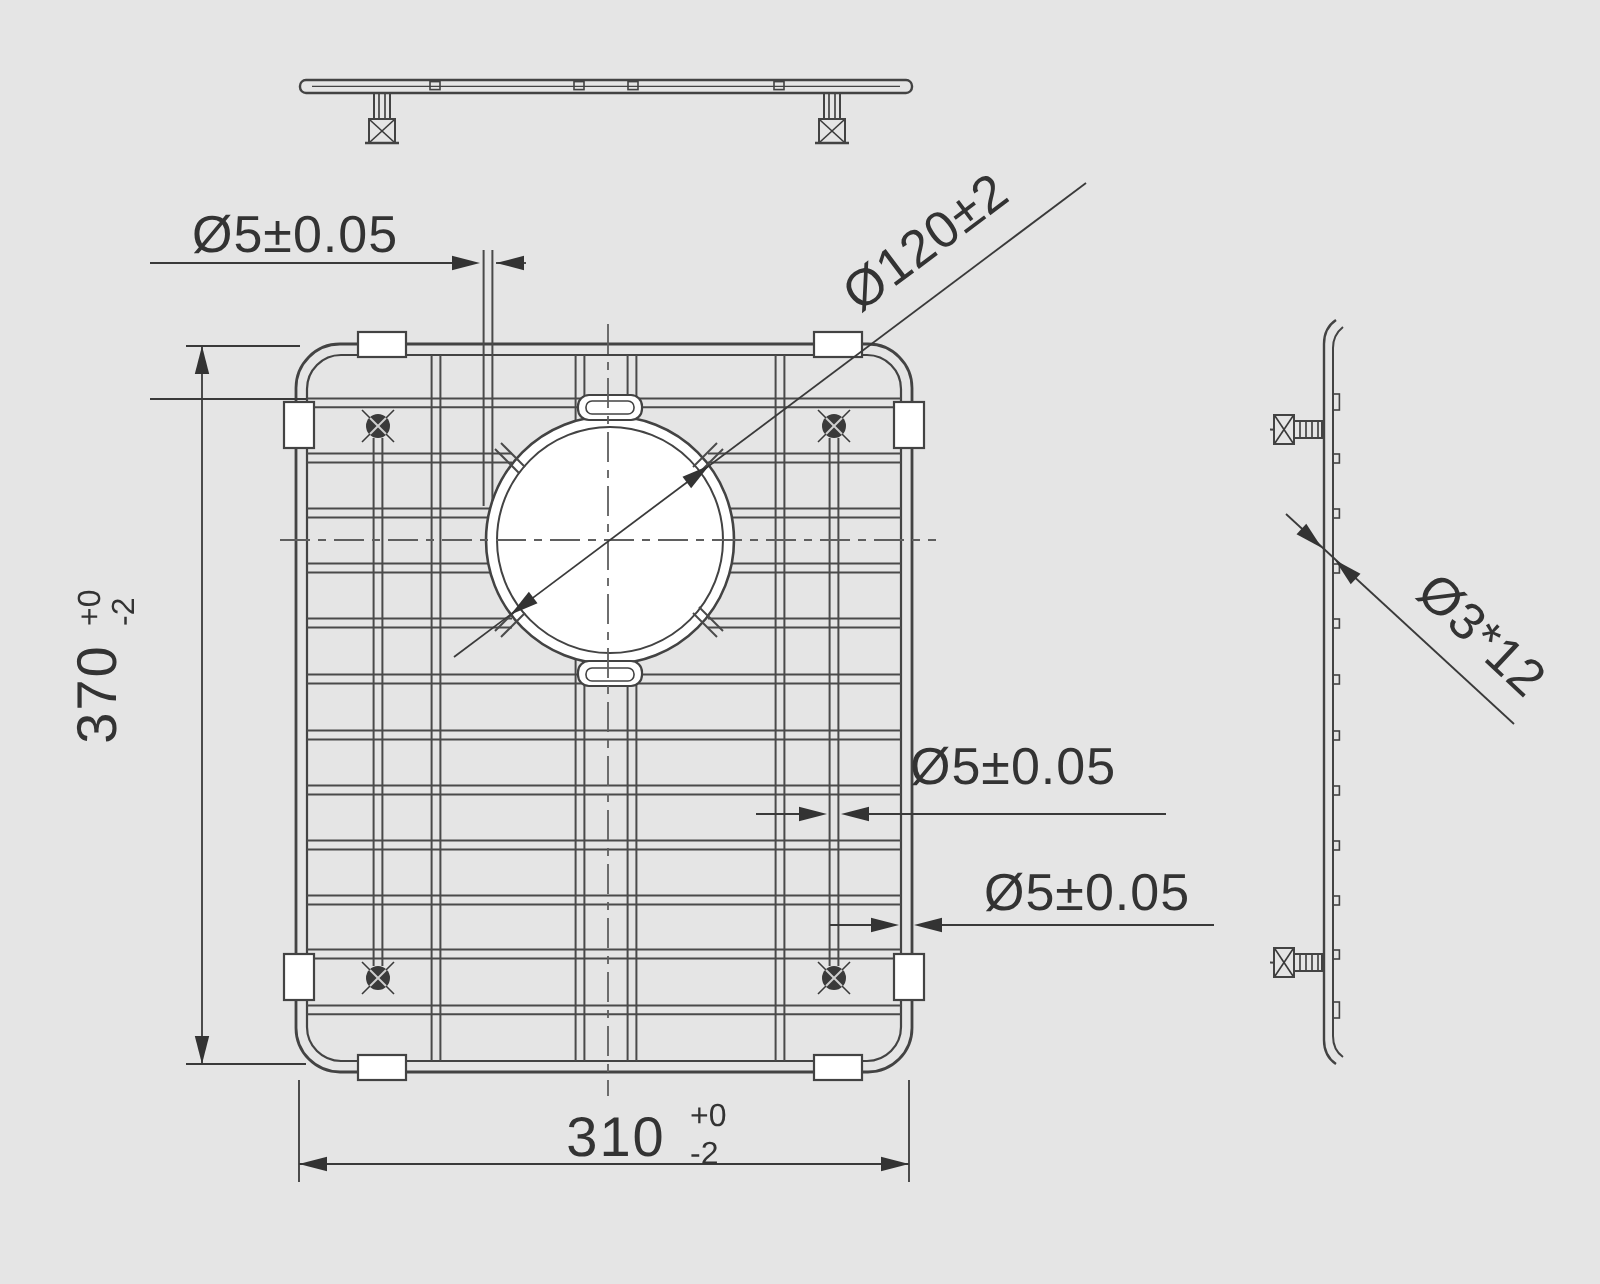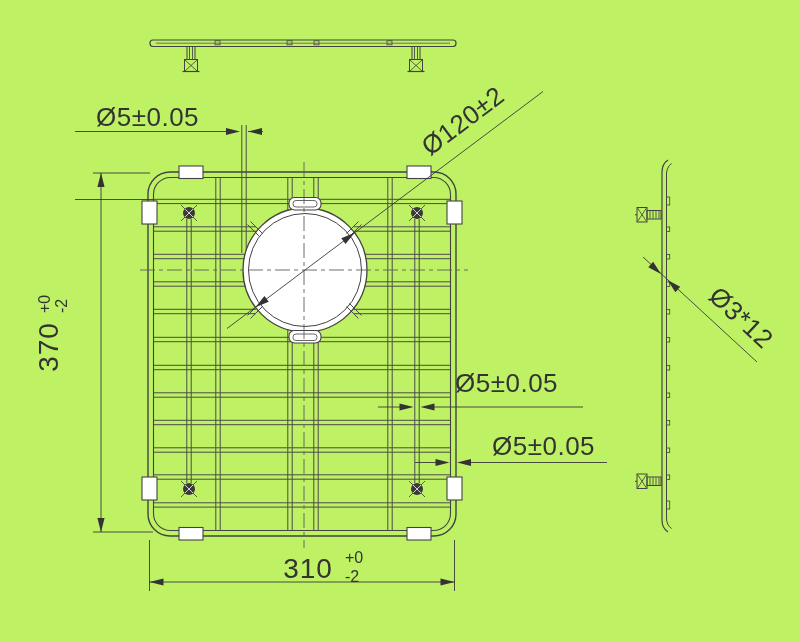--- a/index.html
+++ b/index.html
@@ -3,7 +3,7 @@
 <meta charset="utf-8">
 <style>
   html,body{margin:0;padding:0;background:#fff;}
-  .stage{position:relative;width:800px;height:642px;background:#bef264;overflow:hidden;}
+  .stage{position:relative;width:800px;height:642px;background:#e5e5e5;overflow:hidden;}
   svg{display:block;}
   svg text{font-family:"Liberation Sans","DejaVu Sans",sans-serif;fill:#333;}
   .dimtxt{font-size:26px;letter-spacing:0.5px;}

